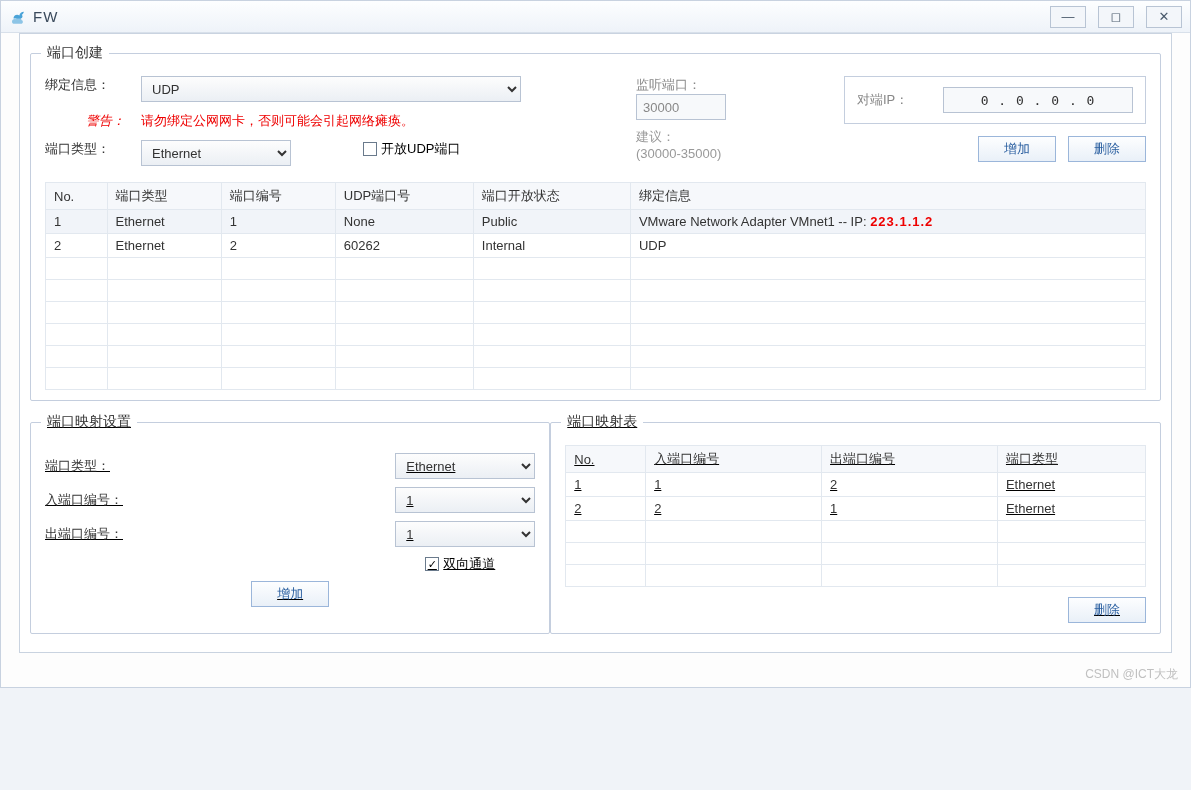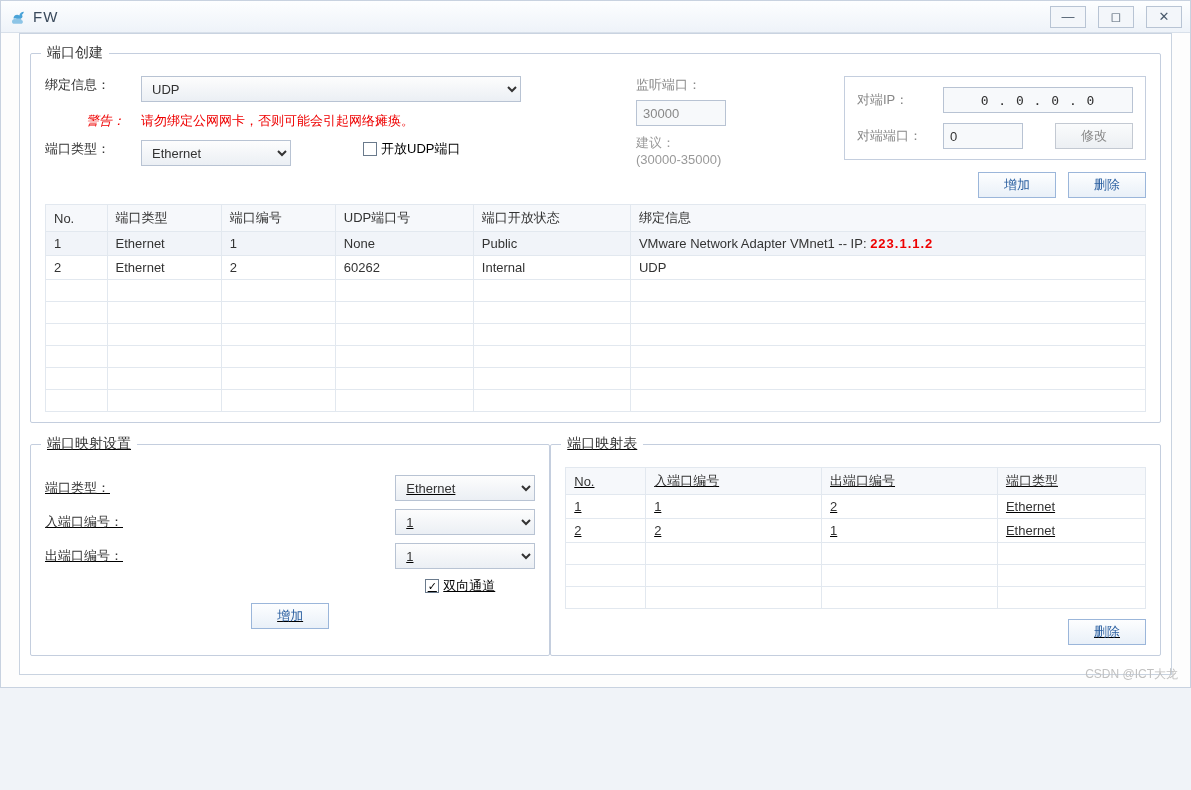--- a/index.html
+++ b/index.html
@@ -95,7 +95,7 @@
         </div>
 
         <div style="width:130px;color:#888;">
-          <div class="lbl" style="color:#888;margin-bottom:6px">监听端口：</div>
+          <div class="lbl" style="color:#888;">监听端口：</div>
           <input type="text" style="width: 90px; color: rgb(136, 136, 136);" value="30000">
           <div style="margin-top:8px;color:#999">建议：</div>
           <div style="color:#999">(30000-35000)</div>

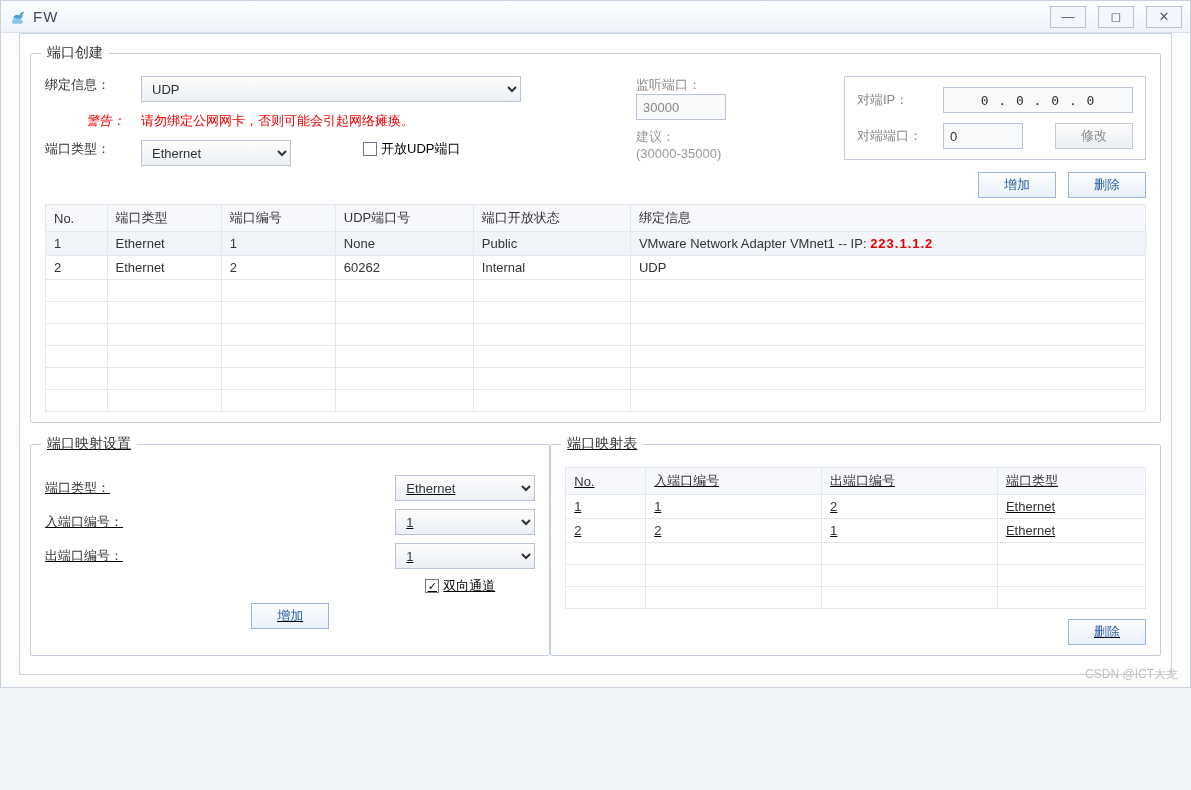--- a/index.html
+++ b/index.html
@@ -107,12 +107,6 @@
               <span class="lbl" style="width:76px;color:#888">对端IP：</span>
               <input type="text" class="ip-input" value="0 . 0 . 0 . 0" style="">
             </div>
-            <div class="inner-row">
-              <span class="lbl" style="width:76px;color:#888">对端端口：</span>
-              <input type="text" style="width: 80px;" value="0">
-              <span style="flex:1"></span>
-              <span class="btn disabled">修改</span>
-            </div>
           </div>
           <div class="footer-row">
             <span class="btn">增加</span>

